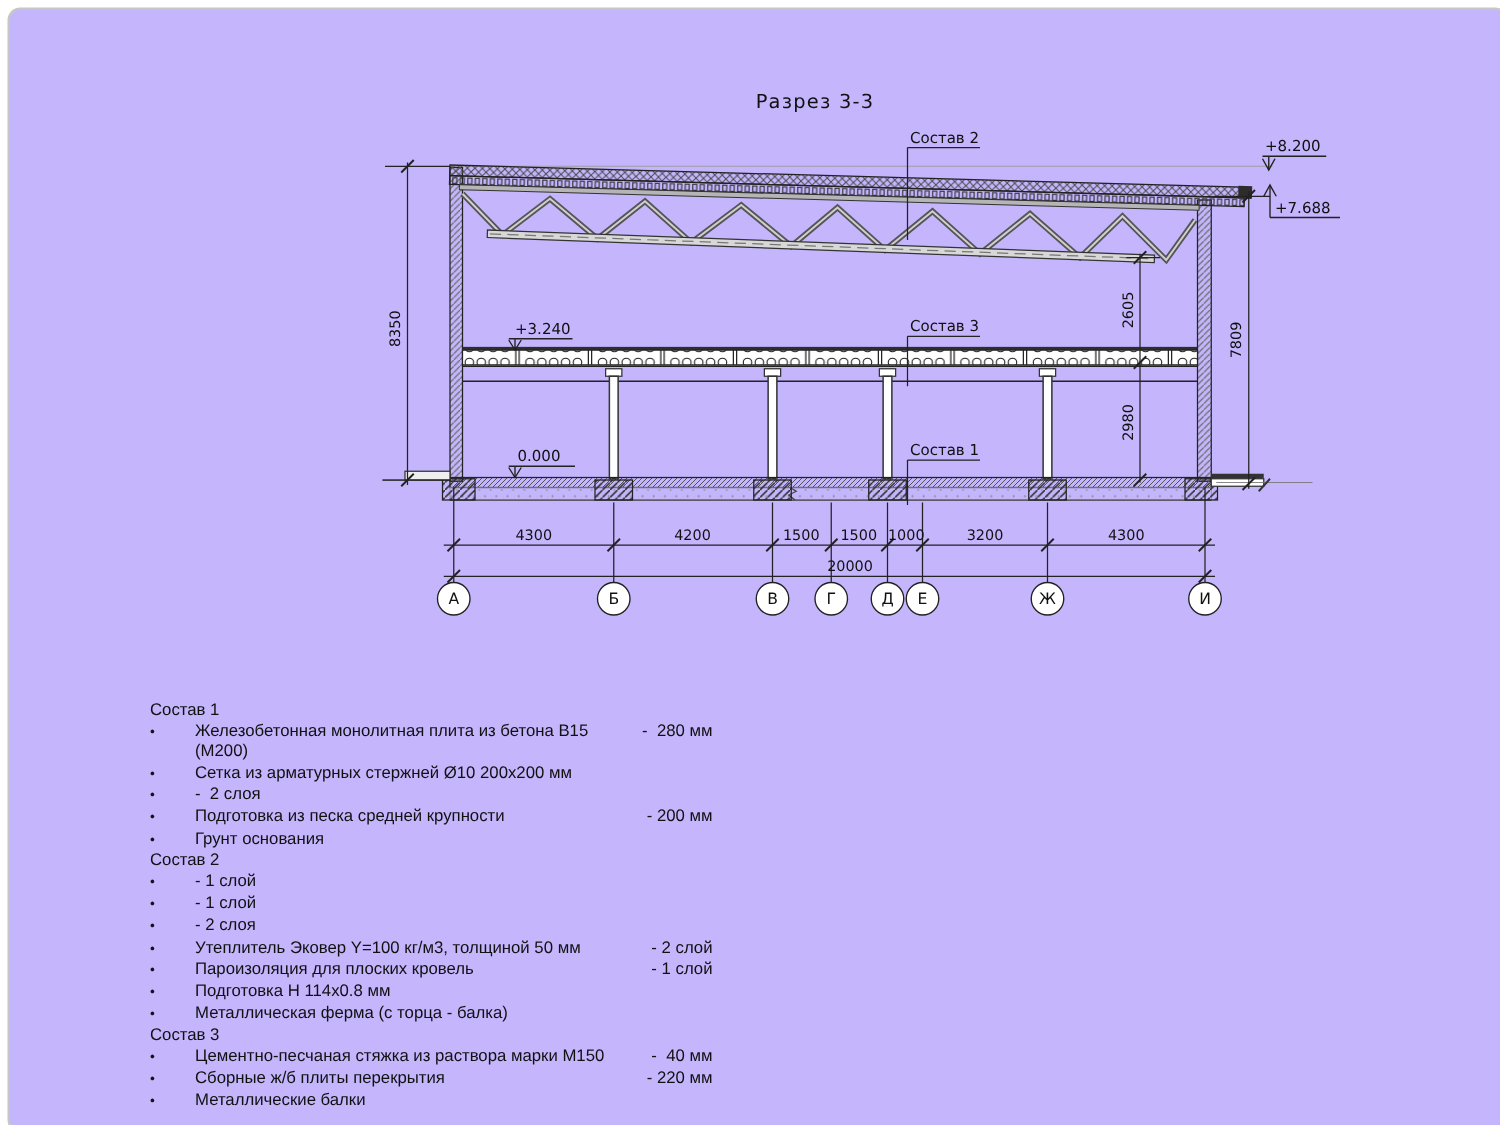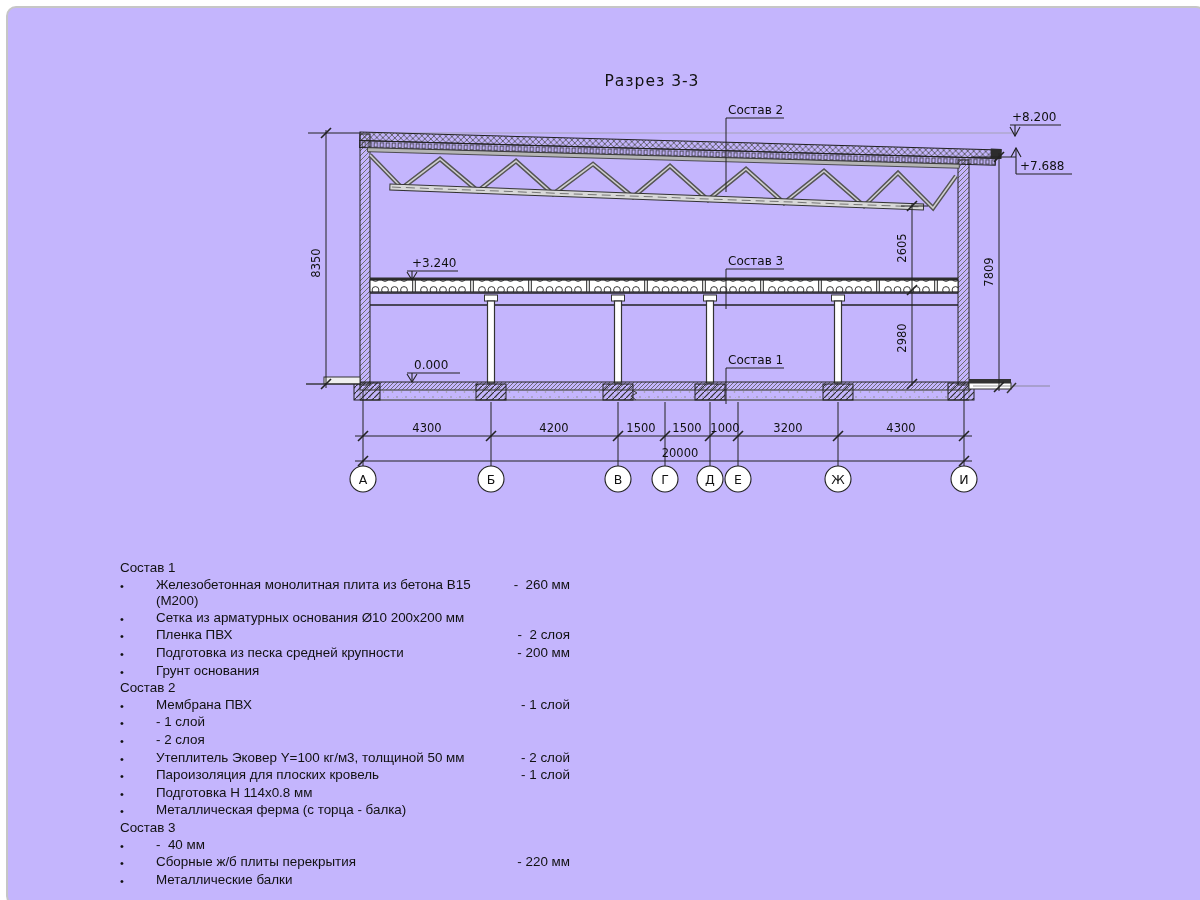--- a/index.html
+++ b/index.html
@@ -279,7 +279,7 @@
     <span class="lg-bullet">•</span>
         <span class="lg-indent"></span>
     <span class="lg-text">Железобетонная монолитная плита из бетона В15 (М200)</span>
-    <span class="lg-val">-  260 мм</span>
+    <span class="lg-val">-  280 мм</span>
   </div>
   <div class="lg-row">
     <span class="lg-bullet">•</span>

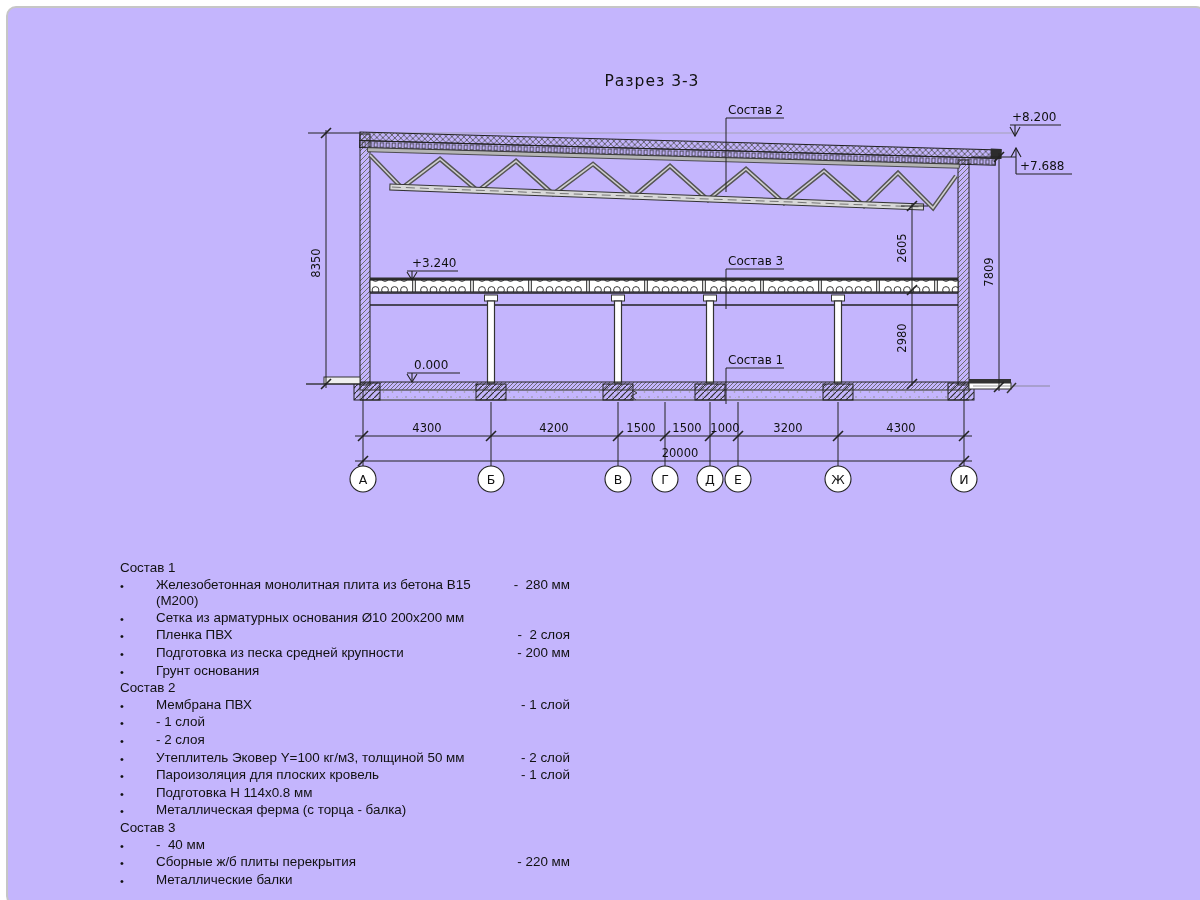--- a/index.html
+++ b/index.html
@@ -284,7 +284,7 @@
   <div class="lg-row">
     <span class="lg-bullet">•</span>
         <span class="lg-indent"></span>
-    <span class="lg-text">Сетка из арматурных основания Ø10 200х200 мм</span>
+    <span class="lg-text">Сетка из арматурных стержней Ø10 200х200 мм</span>
     <span class="lg-val"></span>
   </div>
   <div class="lg-row">

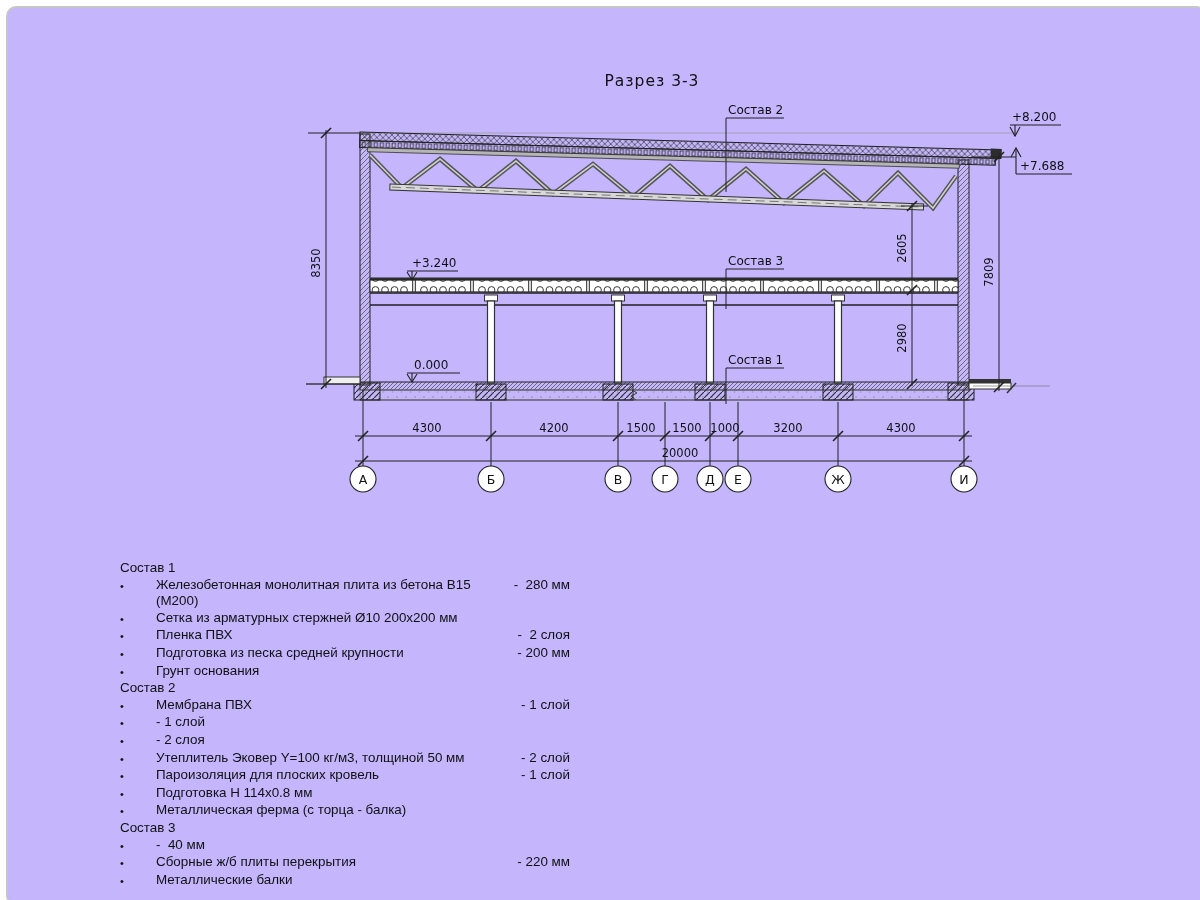--- a/index.html
+++ b/index.html
@@ -290,7 +290,6 @@
   <div class="lg-row">
     <span class="lg-bullet">•</span>
         <span class="lg-indent"></span>
-    <span class="lg-text">Пленка ПВХ</span>
     <span class="lg-val">-  2 слоя</span>
   </div>
   <div class="lg-row">

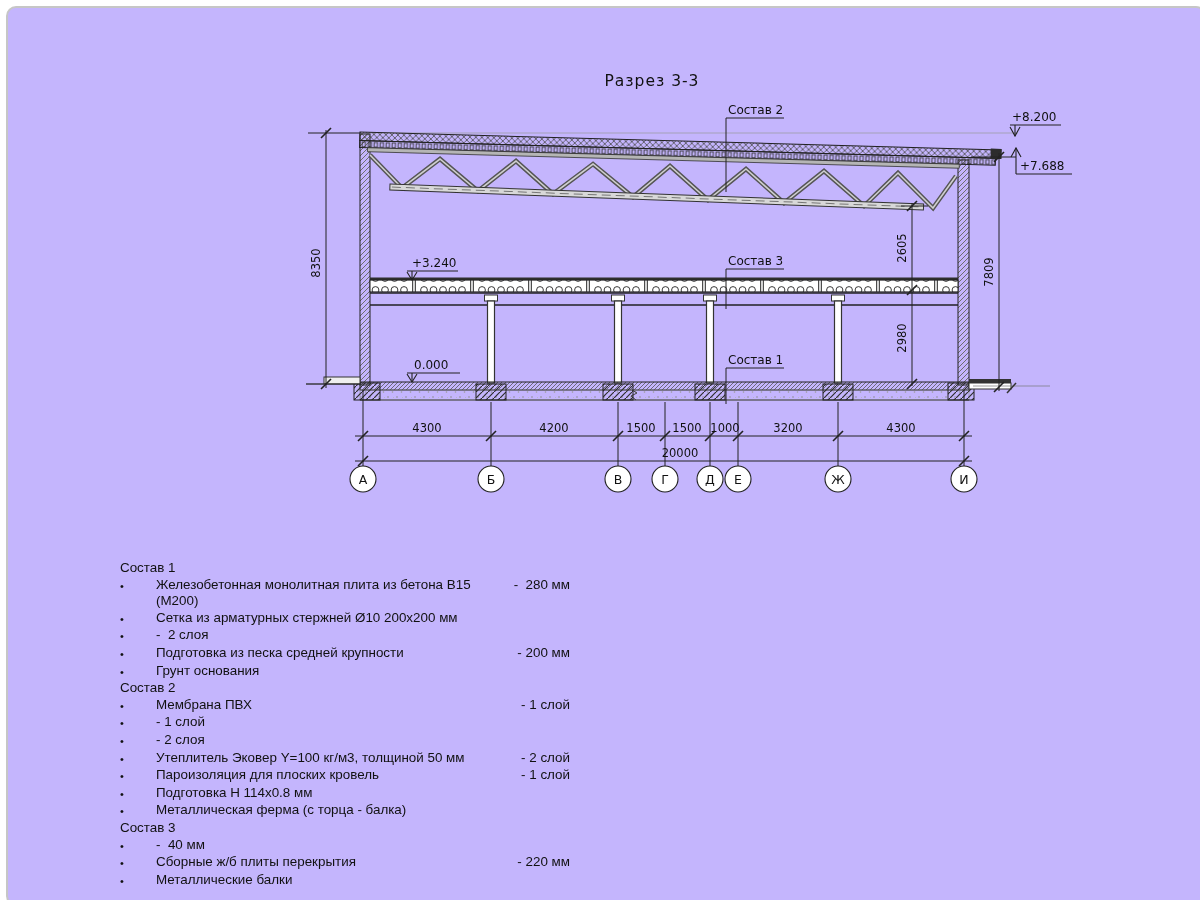--- a/index.html
+++ b/index.html
@@ -309,7 +309,6 @@
   <div class="lg-row">
     <span class="lg-bullet">•</span>
         <span class="lg-indent"></span>
-    <span class="lg-text">Мембрана ПВХ</span>
     <span class="lg-val">- 1 слой</span>
   </div>
   <div class="lg-row">

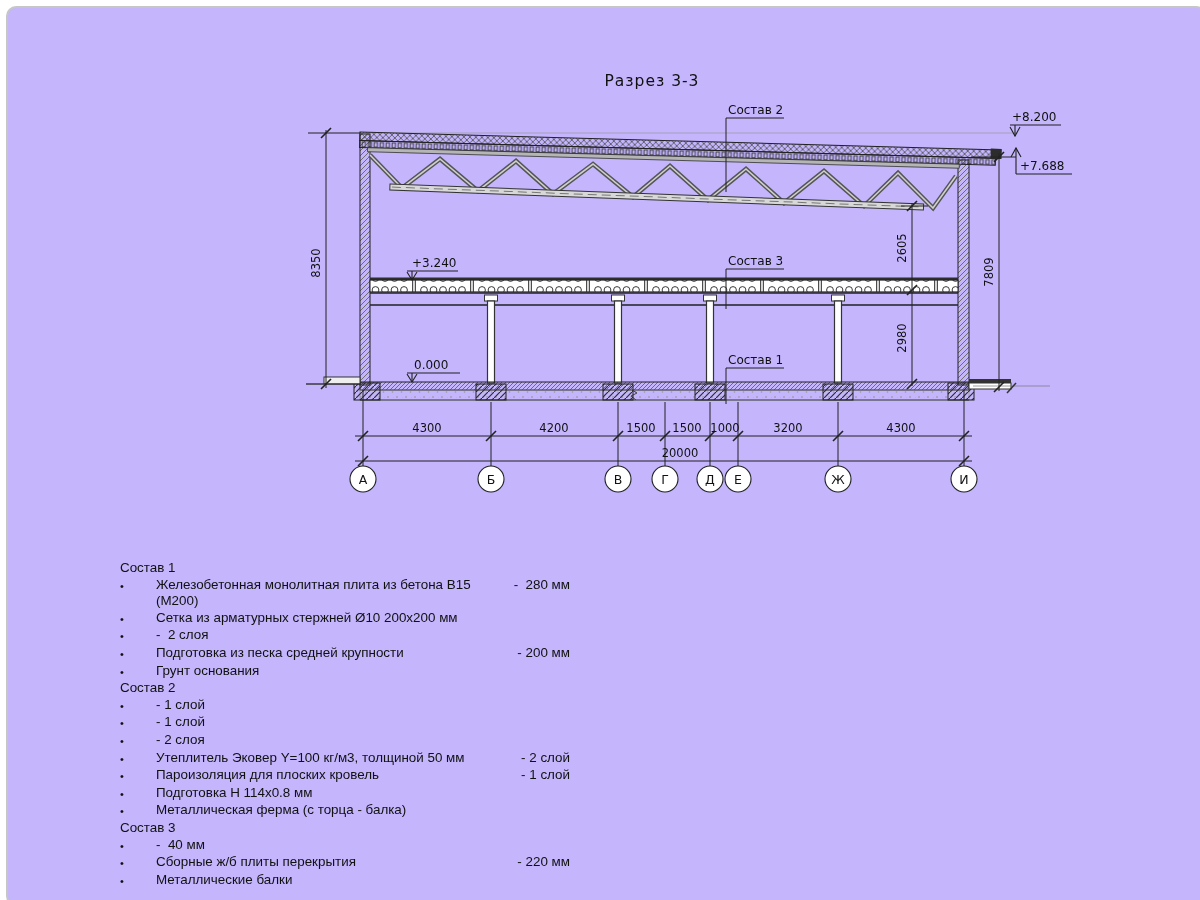--- a/index.html
+++ b/index.html
@@ -350,6 +350,7 @@
   <div class="lg-row">
     <span class="lg-bullet">•</span>
         <span class="lg-indent"></span>
+    <span class="lg-text">Цементно-песчаная стяжка из раствора марки М150</span>
     <span class="lg-val">-  40 мм</span>
   </div>
   <div class="lg-row">

